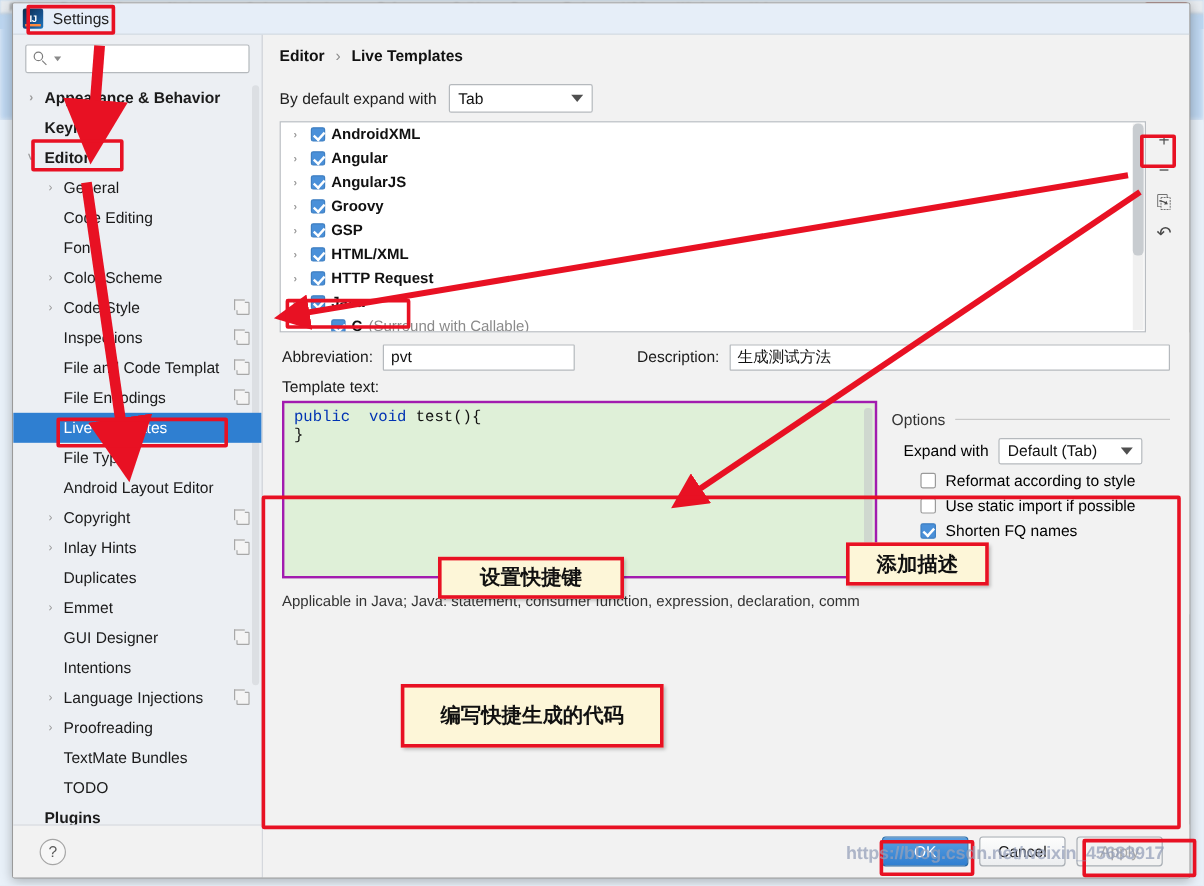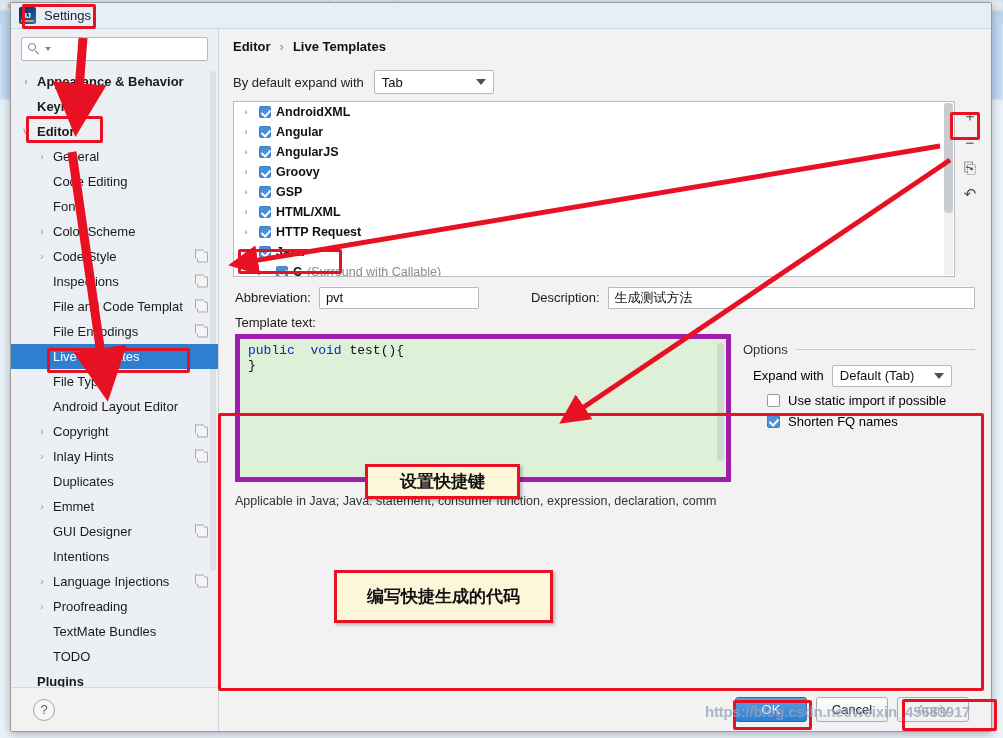--- a/index.html
+++ b/index.html
@@ -213,7 +213,7 @@
   .row2 { display:flex; gap:12px; min-height:0; }
   .tt-left { flex:1; min-width:0; display:flex; flex-direction:column; gap:4px; }
   .code-area {
-    height:148px; background:#dff0d8; border:5px solid #a21caf;
+    height:148px; background:#dff0d8; border:2px solid #a21caf;
     font-family:"Liberation Mono", monospace; font-size:13px;
     padding:4px 8px; position:relative; overflow:hidden; color:#111;
   }

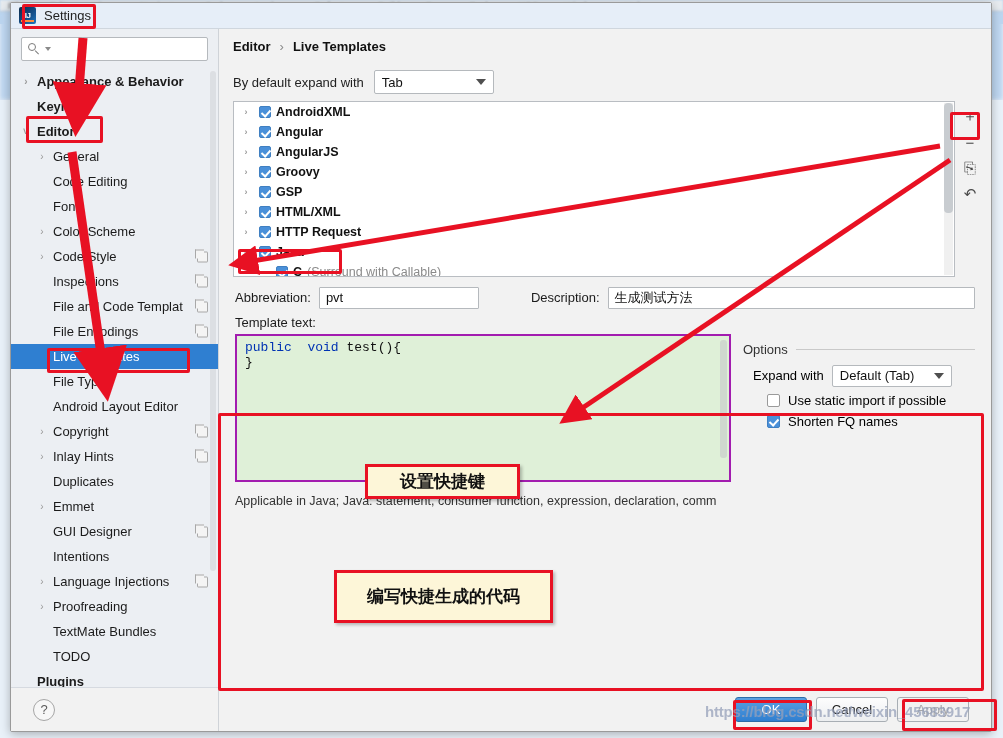--- a/index.html
+++ b/index.html
@@ -552,6 +552,10 @@
                 </div>
                 <div class="opt-row" style="padding-left:24px;">
                   <span class="chk-empty"></span>
+                  <span>Reformat according to style</span>
+                </div>
+                <div class="opt-row" style="padding-left:24px;">
+                  <span class="chk-empty"></span>
                   <span>Use static import if possible</span>
                 </div>
                 <div class="opt-row" style="padding-left:24px;">

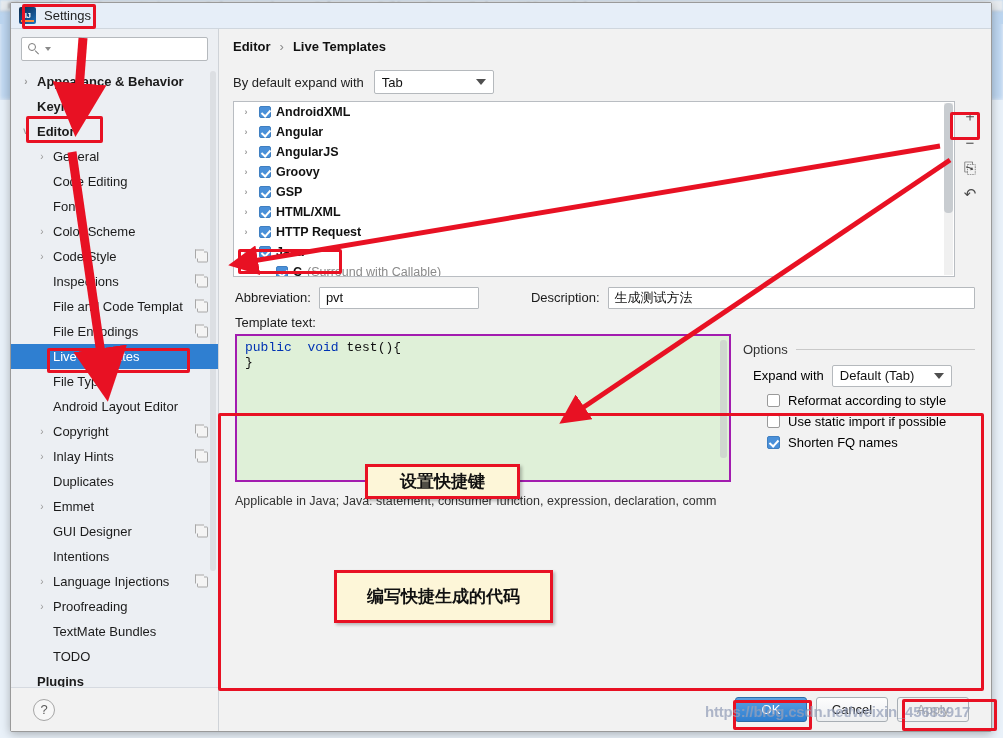--- a/index.html
+++ b/index.html
@@ -610,6 +610,7 @@
   <div class="anno hl" style="left:902px; top:699px; width:95px; height:32px;"></div>
 
   <div class="anno callout" style="left:365px; top:464px; width:155px; height:35px; font-size:17px;">设置快捷键</div>
+  <div class="anno callout" style="left:705px; top:452px; width:119px; height:36px; font-size:17px;">添加描述</div>
   <div class="anno callout" style="left:334px; top:570px; width:219px; height:53px; font-size:17px;">编写快捷生成的代码</div>
 
   <div class="watermark">https://blog.csdn.net/weixin_45683917</div>

